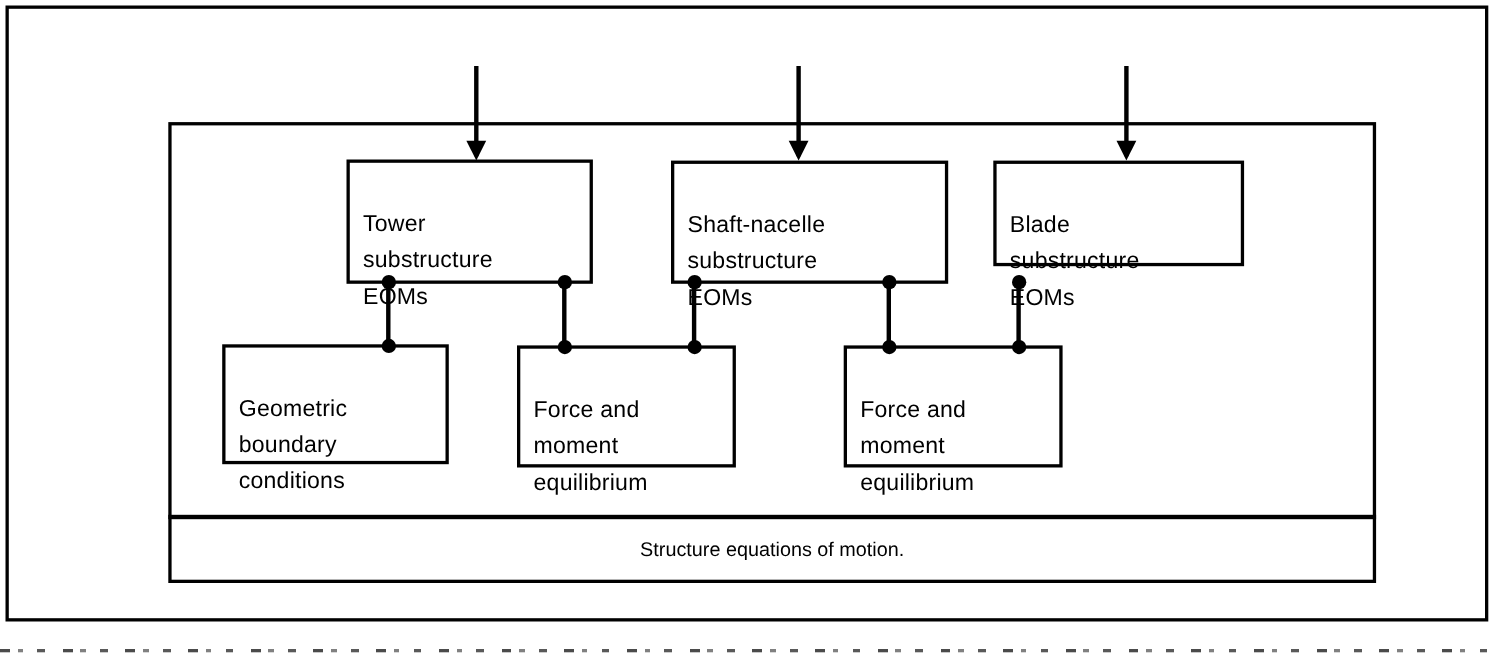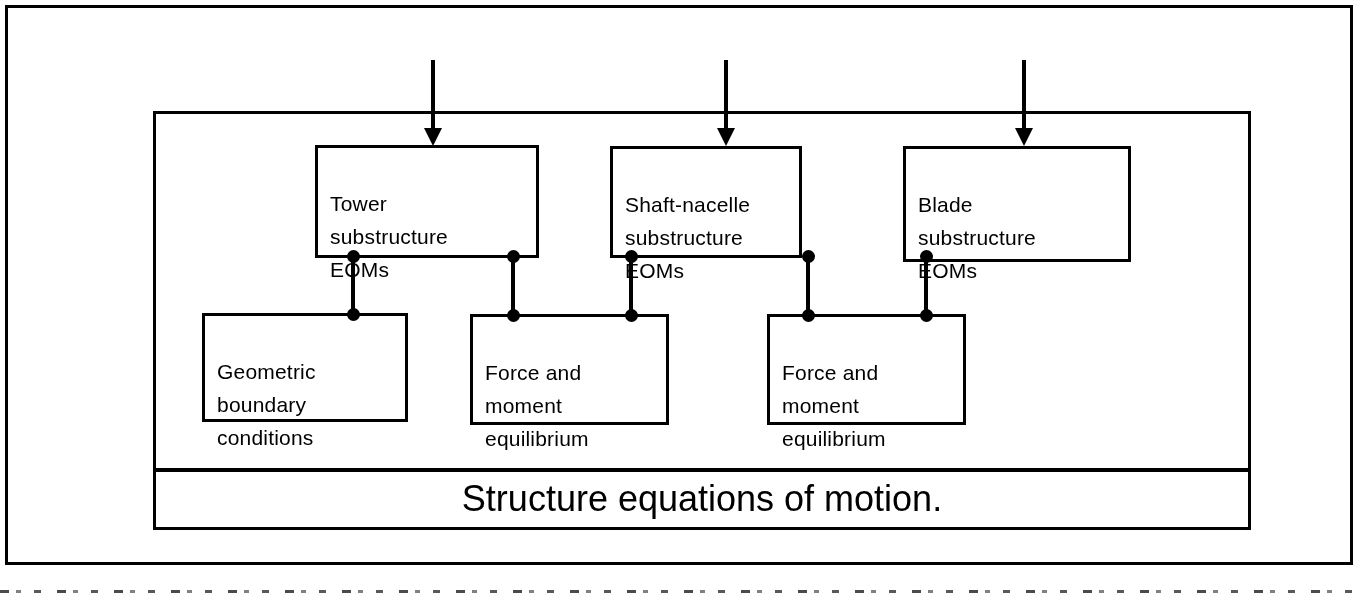--- a/index.html
+++ b/index.html
@@ -60,7 +60,7 @@
 
   
   .node.tower        { left: 315px; top: 145px; width: 224px; height: 113px; }
-  .node.shaft        { left: 610px; top: 146px; width: 192px; height: 112px; }
+  .node.shaft        { left: 610px; top: 146px; width: 252px; height: 112px; }
   .node.blade        { left: 903px; top: 146px; width: 228px; height: 116px; }
   
   .node.geom         { left: 186px; top: 313px; width: 206px; height: 109px; margin-left: 16px; }

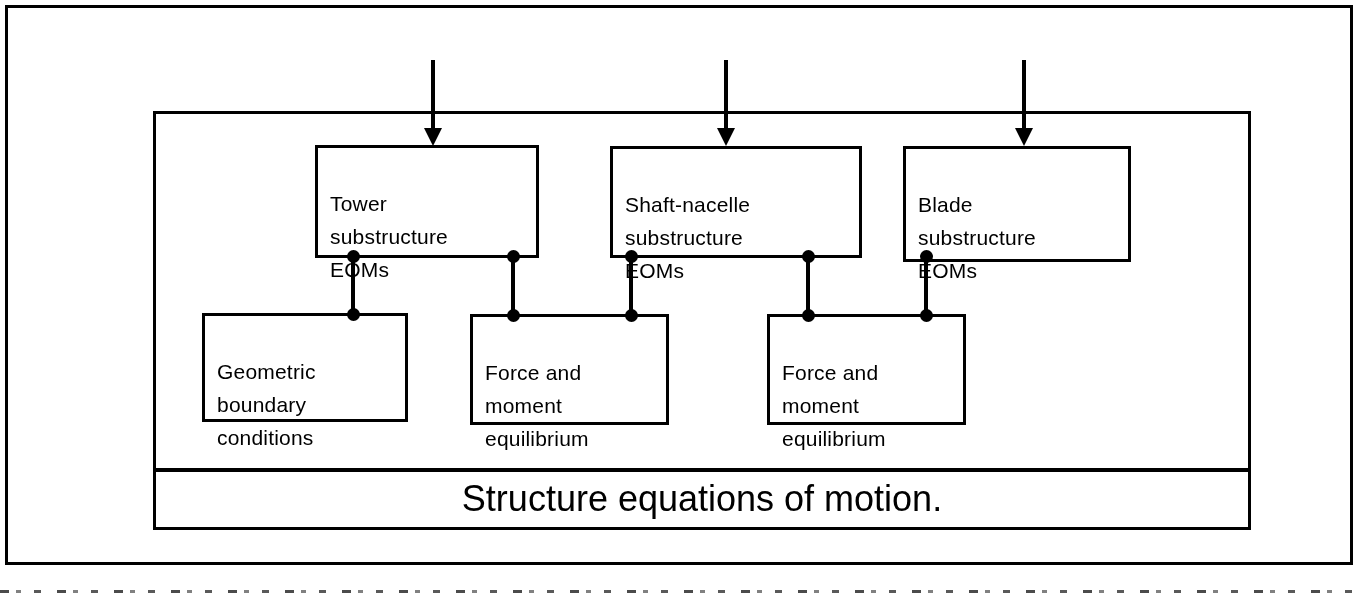--- a/index.html
+++ b/index.html
@@ -61,7 +61,7 @@
   
   .node.tower        { left: 315px; top: 145px; width: 224px; height: 113px; }
   .node.shaft        { left: 610px; top: 146px; width: 252px; height: 112px; }
-  .node.blade        { left: 903px; top: 146px; width: 228px; height: 116px; }
+  .node.blade        { left: 903px; top: 146px; width: 228px; height: 96px; }
   
   .node.geom         { left: 186px; top: 313px; width: 206px; height: 109px; margin-left: 16px; }
   .node.force-a      { left: 470px; top: 314px; width: 199px; height: 111px; }

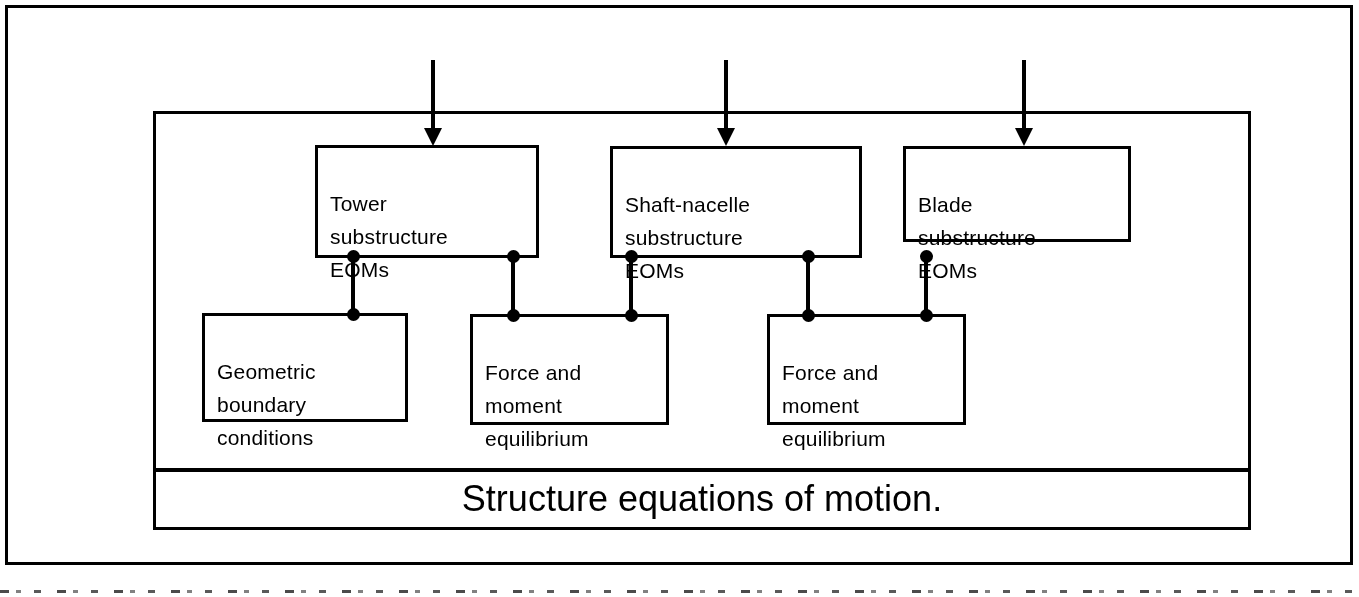--- a/index.html
+++ b/index.html
@@ -83,7 +83,7 @@
     top: 474px;
     width: 1098px;
     text-align: center;
-    font-size: 36px;
+    font-size: 18px;
     line-height: 50px;
     color: #000000;
     z-index: 3;

